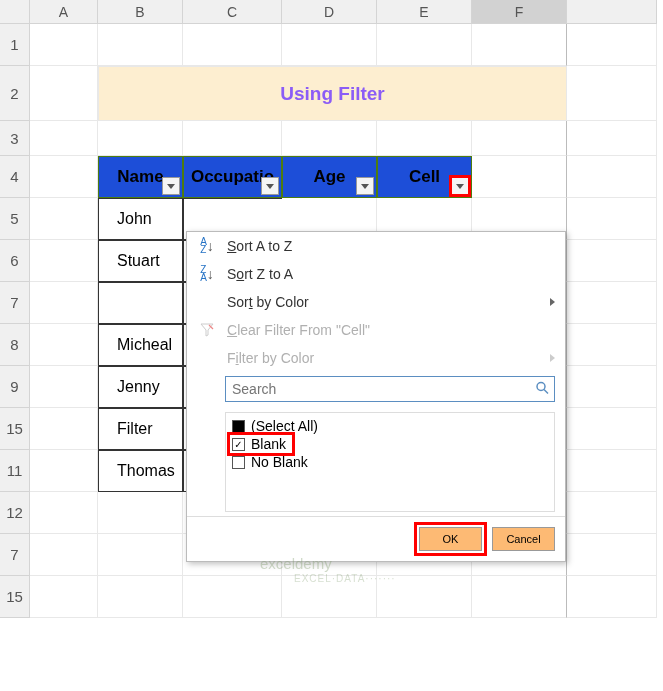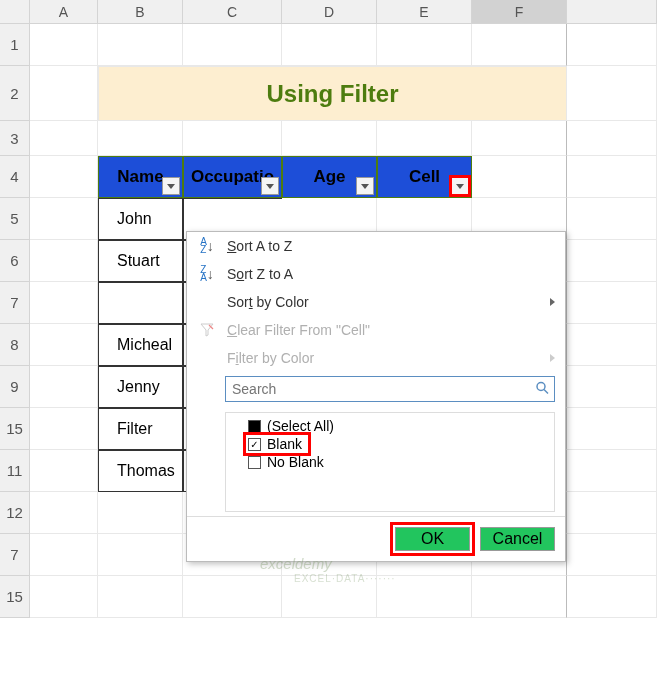--- a/index.html
+++ b/index.html
@@ -45,9 +45,9 @@
       display: flex;
       align-items: center;
       justify-content: center;
-      font-size: 24px;
+      font-size: 19px;
       font-weight: bold;
-      color: #4d7c0f;
+      color: #8b5cf6;
       border: 1px solid #e8e8e8;
     }
     .tbl-hdr {

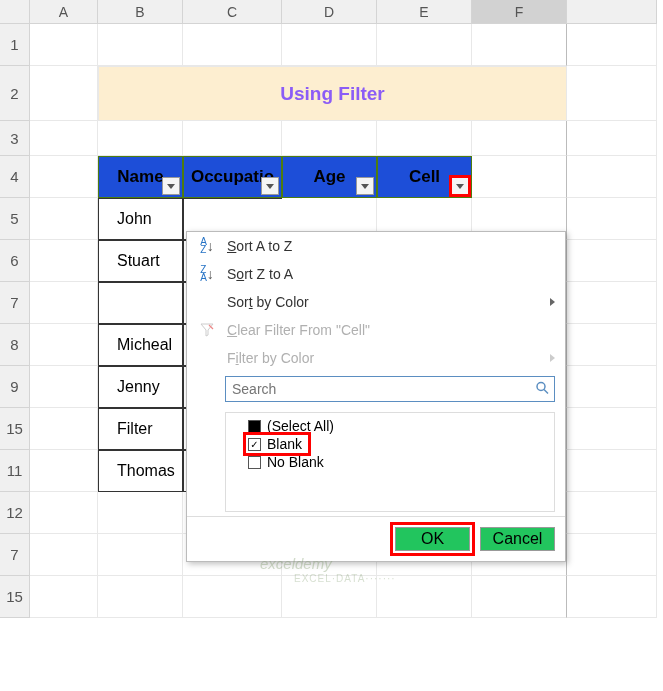--- a/index.html
+++ b/index.html
@@ -144,7 +144,6 @@
       gap: 6px;
       padding: 1px 2px;
       font-size: 14px;
-      margin-left: 16px;
     }
     .checkbox {
       width: 13px; height: 13px;

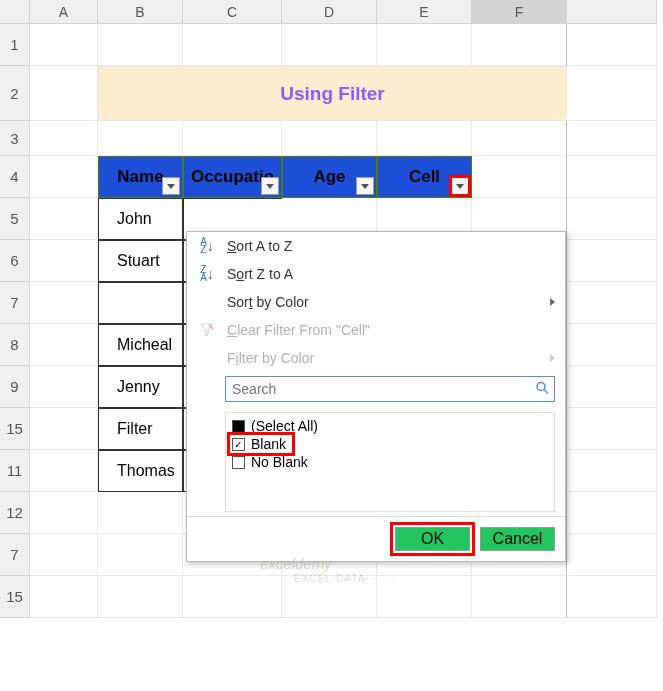--- a/index.html
+++ b/index.html
@@ -167,11 +167,11 @@
       border-top: 1px solid #ddd;
     }
     .dd-btn {
-      width: 75px;
+      width: 63px;
       height: 24px;
       border: 1px solid #999;
-      background: #22c55e;
-      font-size: 16px;
+      background: #fdba74;
+      font-size: 11px;
       display:flex; align-items:center; justify-content:center;
     }
     .dd-btn.ok {

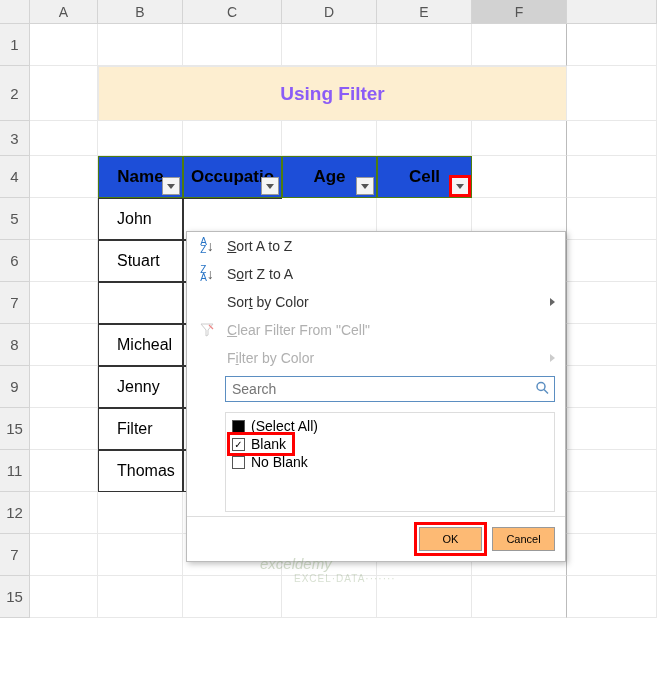--- a/index.html
+++ b/index.html
@@ -184,7 +184,6 @@
       top: 555px;
       font-size: 15px;
       color: rgba(120,150,100,0.35);
-      font-style: italic;
       pointer-events: none;
     }
     .watermark-sub {

